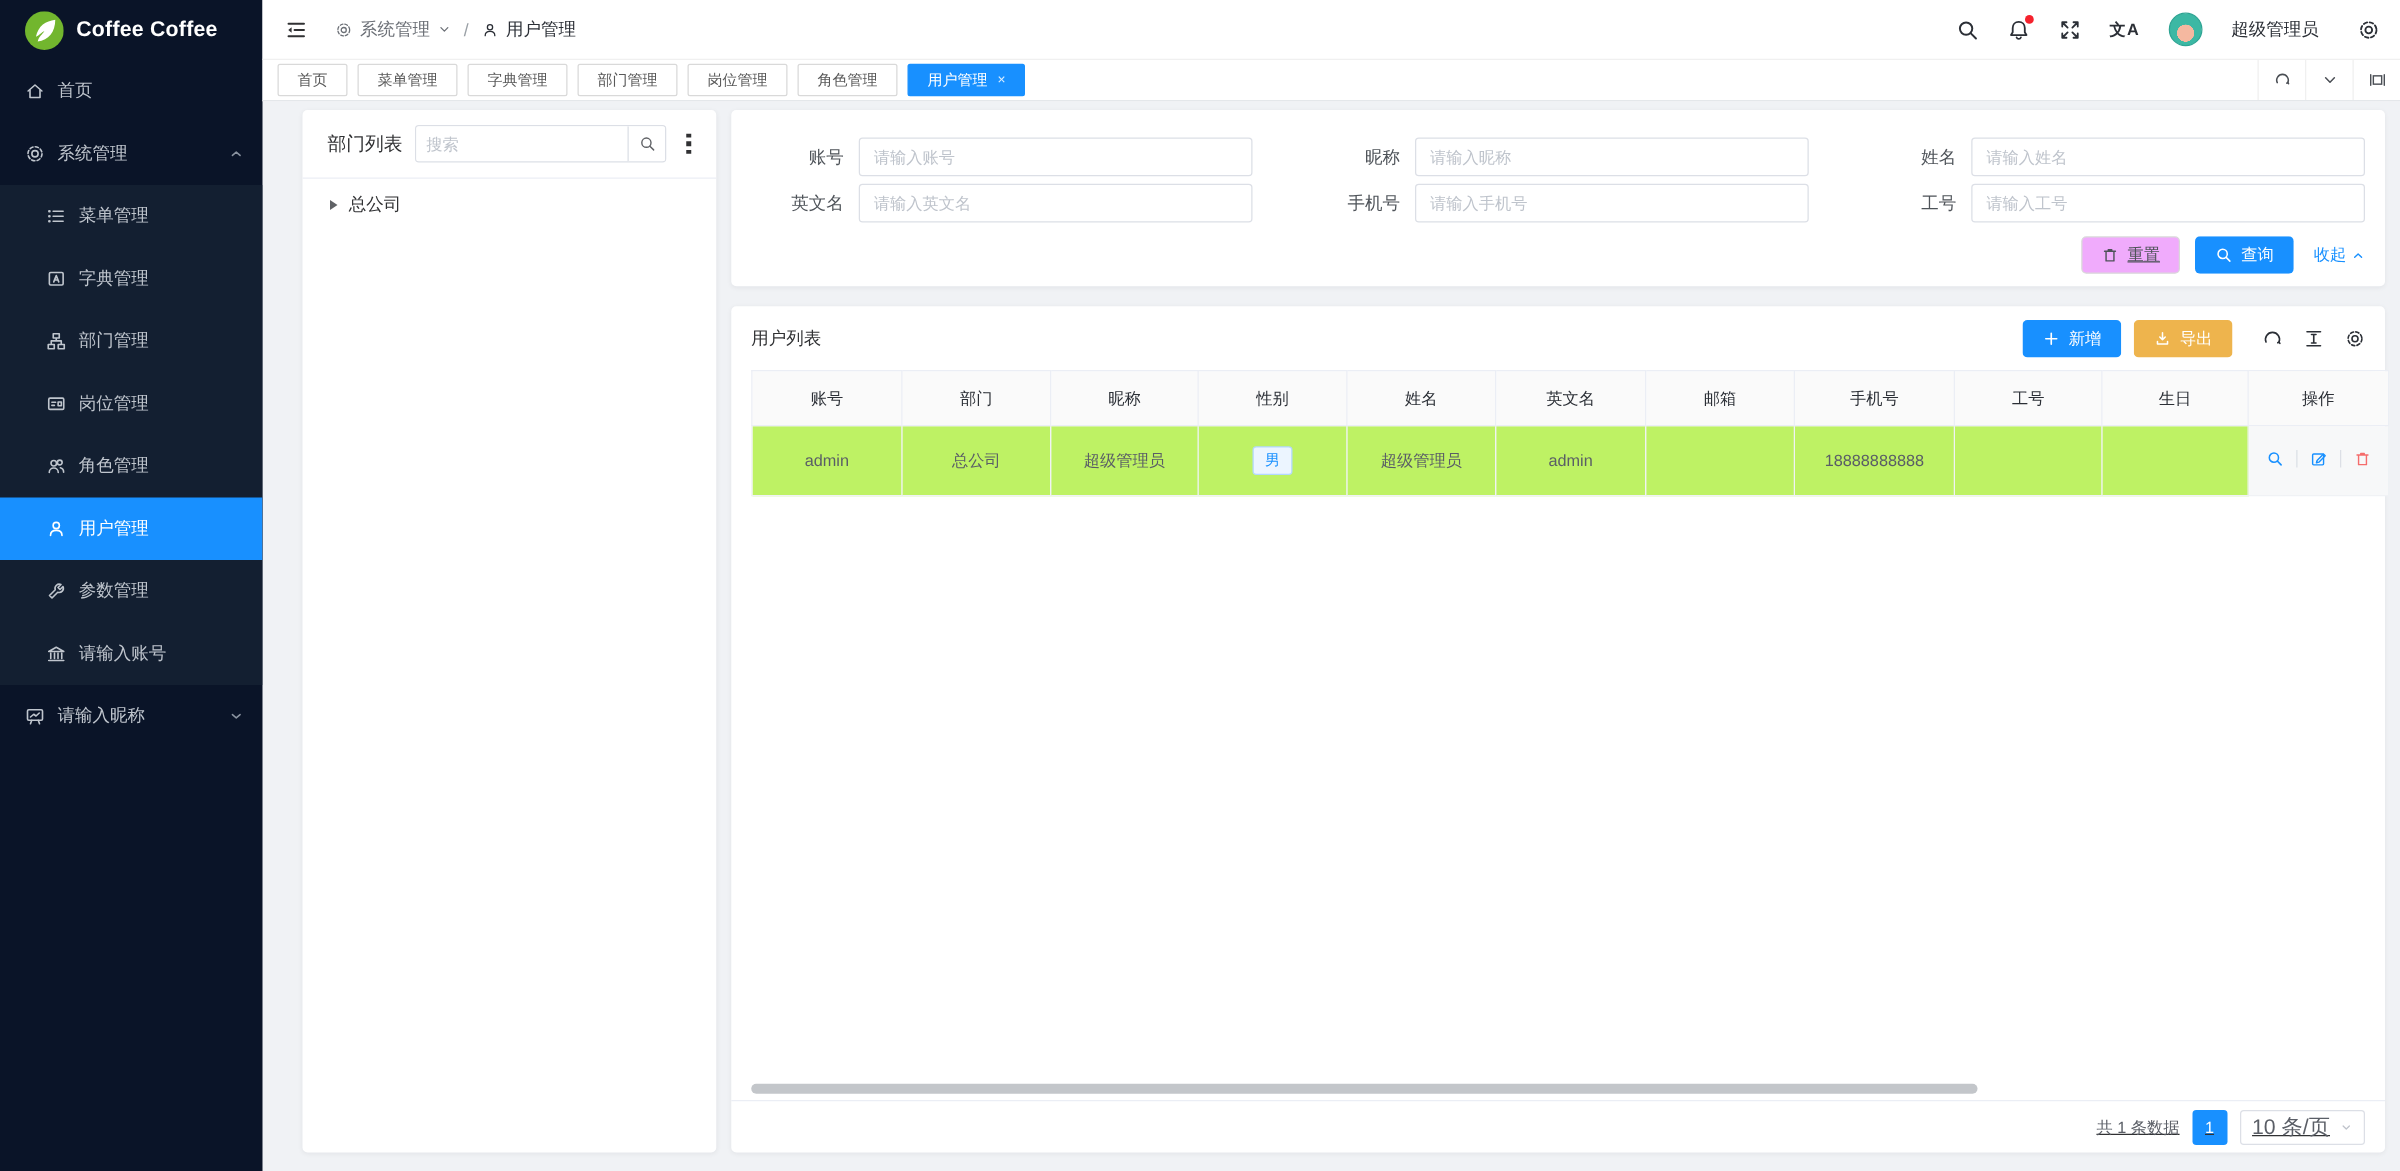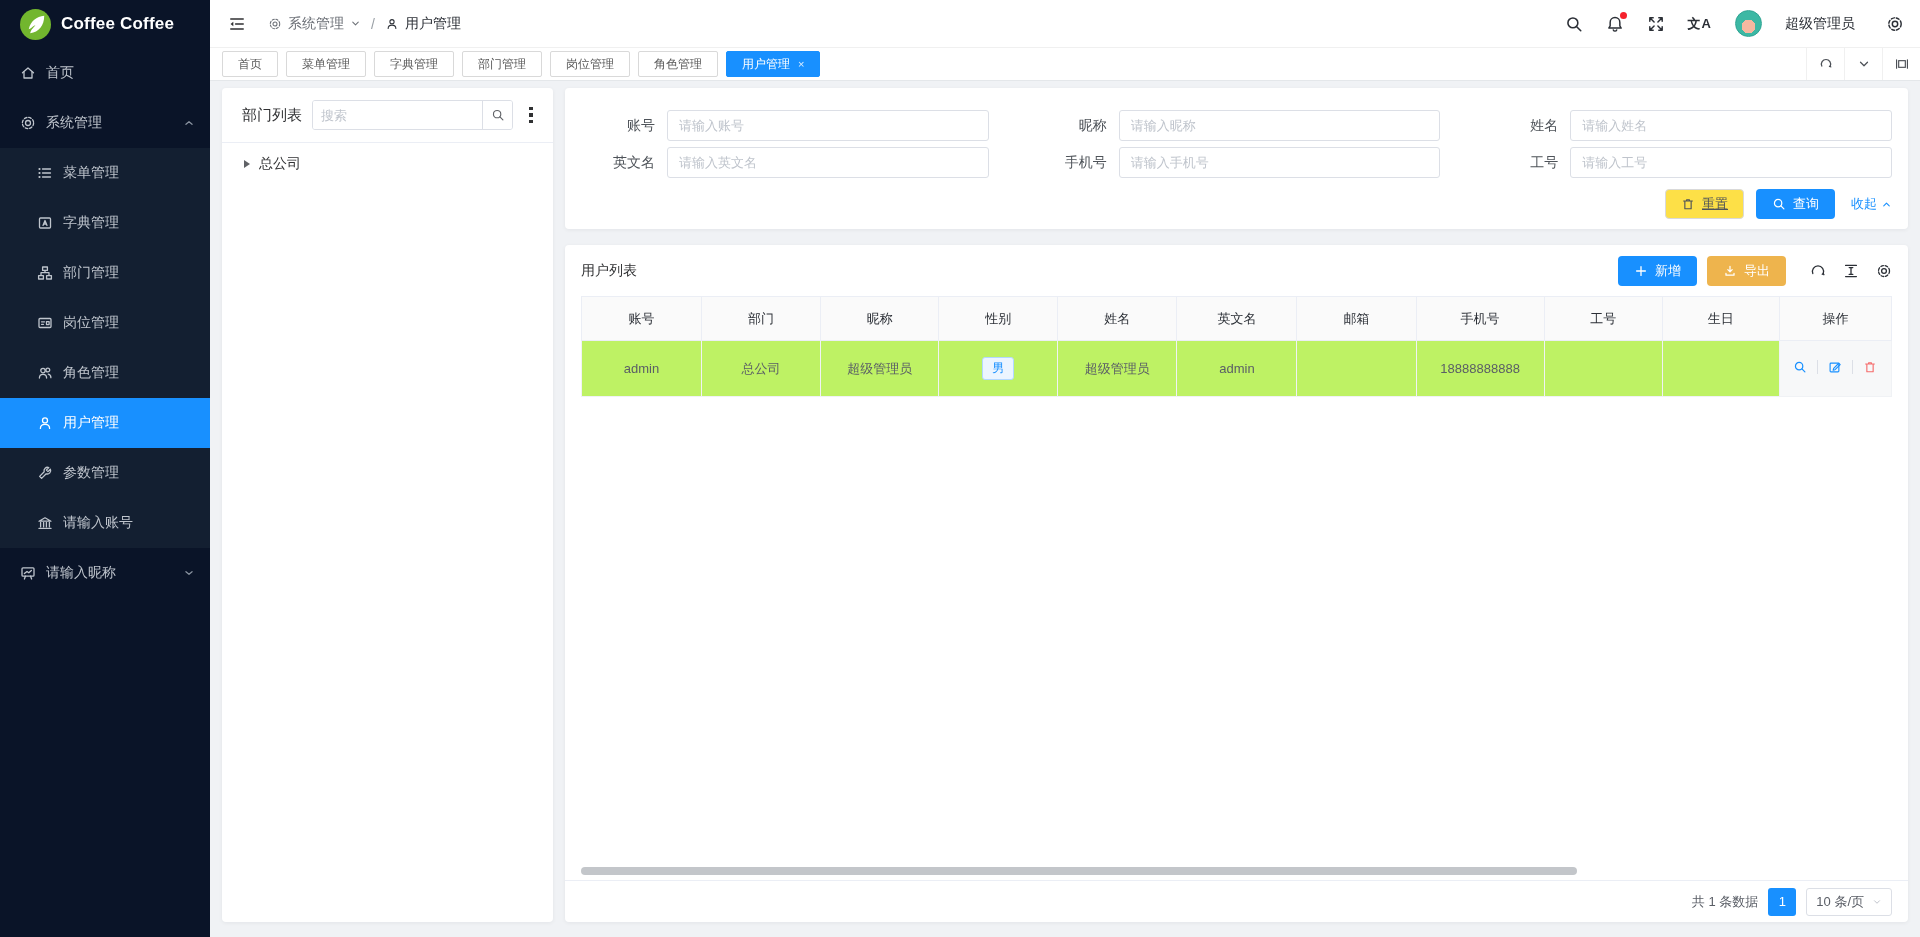--- a/index.html
+++ b/index.html
@@ -54,7 +54,7 @@
   .card { background:#fff; border-radius:4px; box-shadow:0 1px 4px rgba(0,21,41,.06); }
 
   
-  .dept-card { width:331px; flex:none; display:flex; flex-direction:column; }
+  .dept-card { width:331px; flex:none; display:flex; flex-direction:column;margin-left:20px; }
   .dept-head { display:flex; align-items:center; gap:10px; padding:12px 14px 12px 20px; }
   .dept-title { font-size:15px; color:#303133; white-space:nowrap; }
   .dept-search { flex:1; display:flex; height:30px; border:1px solid #dcdfe6; border-radius:3px; overflow:hidden; }

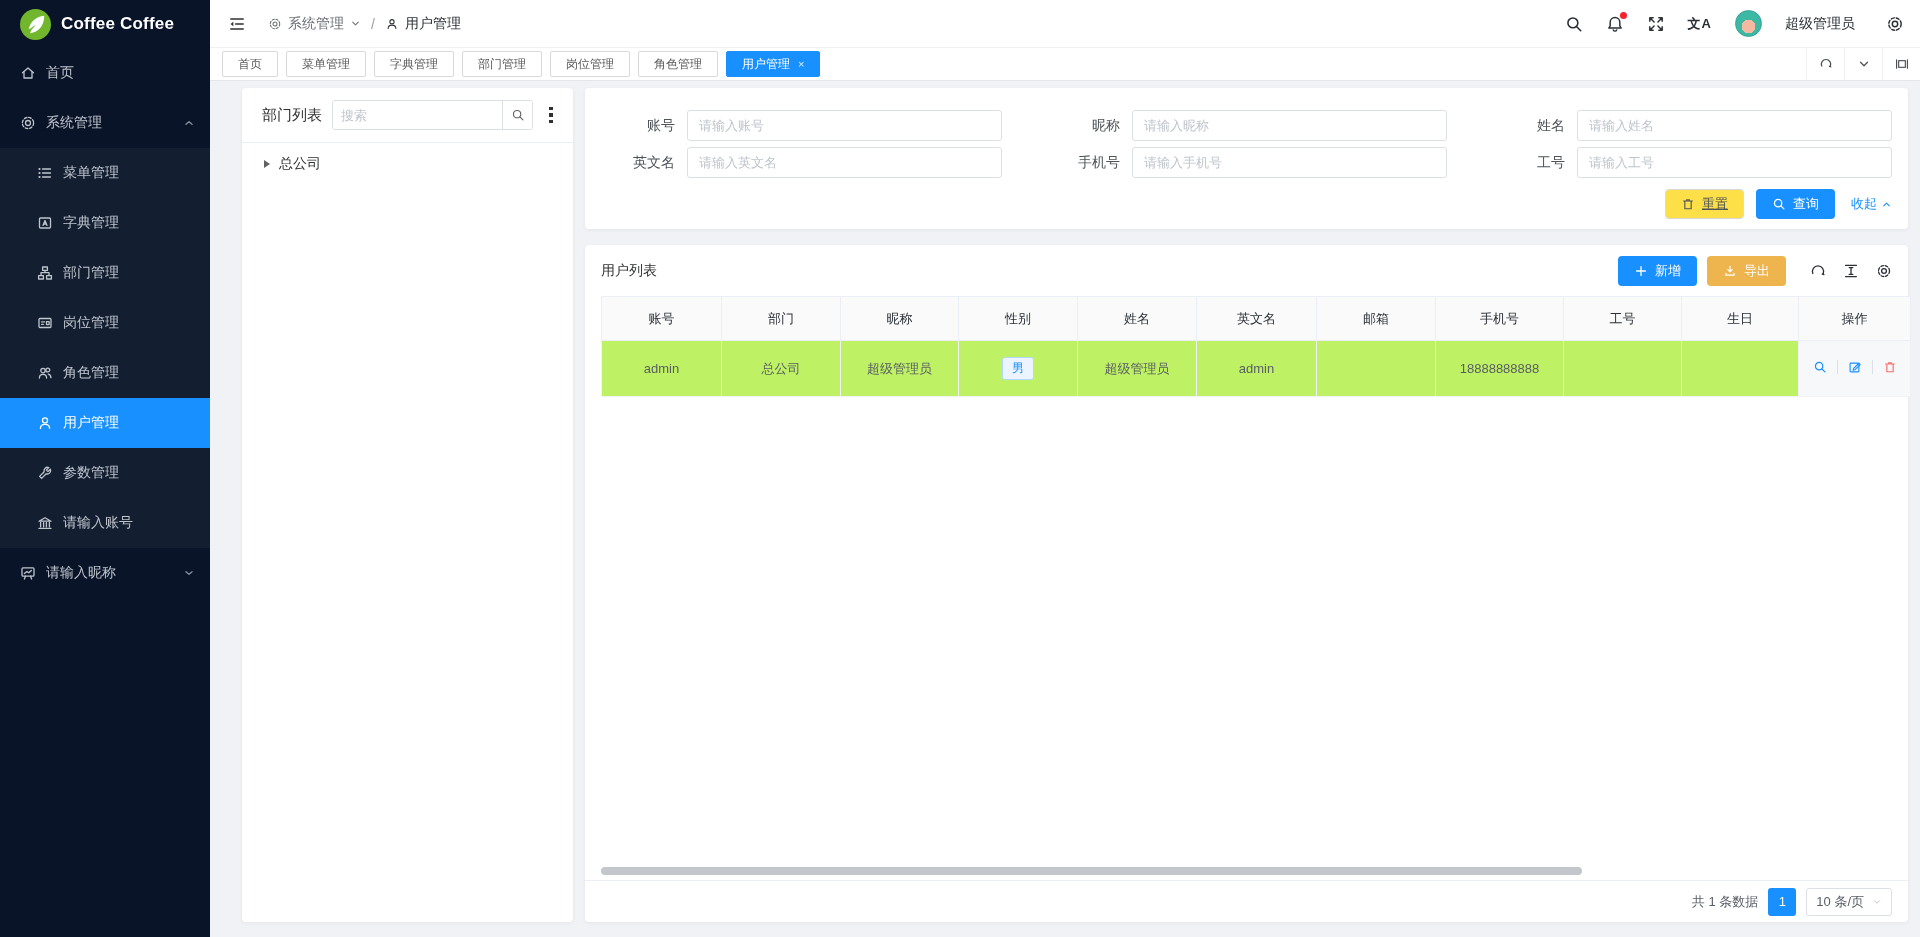--- a/index.html
+++ b/index.html
@@ -79,7 +79,7 @@
   .f-input::placeholder { color:#bfc4cc; }
   .filter-actions { display:flex; justify-content:flex-end; align-items:center; gap:12px; margin-top:11px; }
   .btn { height:30px; display:inline-flex; align-items:center; gap:7px; padding:0 15px; border-radius:4px; font-size:13px; cursor:pointer; border:1px solid transparent; }
-  .btn-plain { background:#fde047; border-color:#d9d9d9; color:#4e5359;text-decoration:underline; }
+  .btn-plain { background:#f0abfc; border-color:#d9d9d9; color:#4e5359;text-decoration:underline; }
   .btn-primary { background:#1890ff; color:#fff; }
   .btn-warning { background:#eeb44d; color:#fff; }
   .link-collapse { color:#1890ff; font-size:13px; display:inline-flex; align-items:center; gap:4px; cursor:pointer; margin-left:4px; }

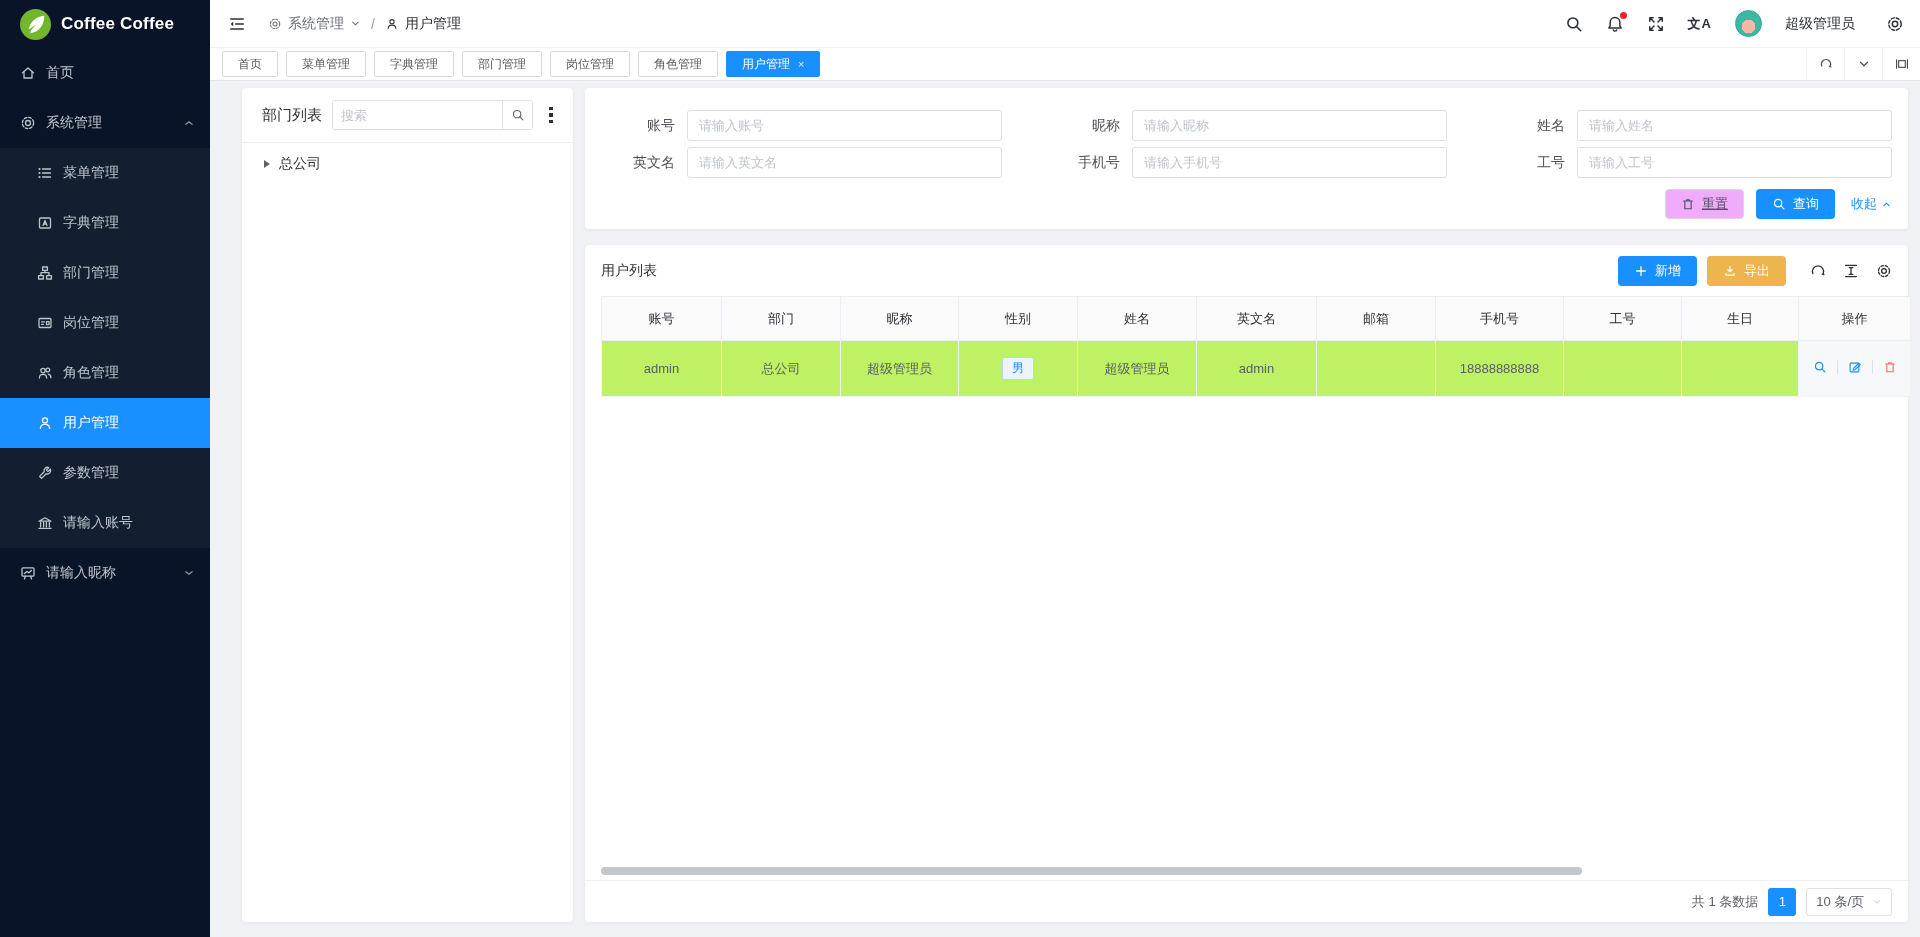--- a/index.html
+++ b/index.html
@@ -109,7 +109,7 @@
   .hscroll { height:8px; margin:0 16px 5px 16px; border-radius:4px; flex:none; }
   .hscroll-thumb { width:76%; height:100%; background:#c3c6ca; border-radius:4px; }
 
-  .tc-footer { height:42px; flex:none; border-top:1px solid #ebeef5; display:flex; align-items:center; justify-content:flex-end; gap:10px; padding:0 16px; }
+  .tc-footer { height:42px; flex:none; border-top:1px solid #ebeef5; display:flex; align-items:center; justify-content:flex-end; gap:10px; padding:0 16px;text-decoration:underline; }
   .total-text { color:#5a5e66; font-size:13px; }
   .page-btn { min-width:28px; height:28px; background:#1890ff; color:#fff; border-radius:3px; display:inline-flex; align-items:center; justify-content:center; font-size:13px; cursor:pointer; }
   .size-select { height:28px; border:1px solid #dcdfe6; border-radius:3px; display:inline-flex; align-items:center; gap:8px; padding:0 9px; color:#5a5e66; font-size:13px; cursor:pointer; background:#fff; }

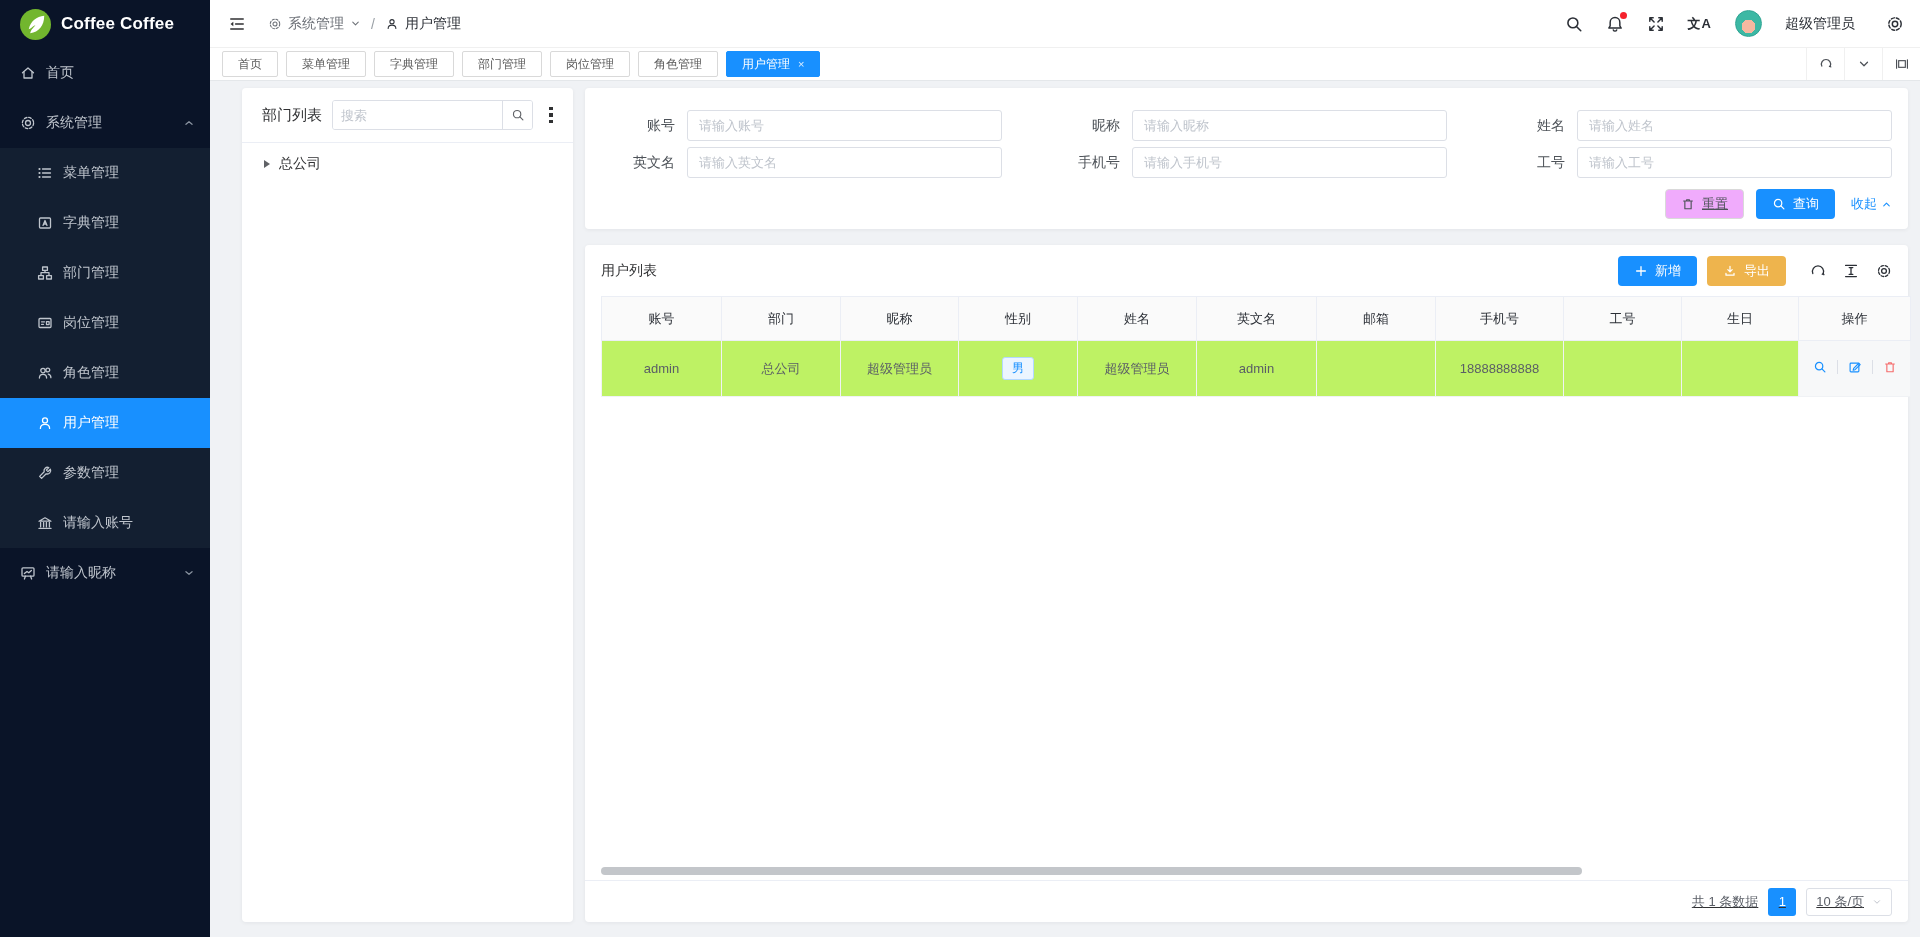--- a/index.html
+++ b/index.html
@@ -112,7 +112,7 @@
   .tc-footer { height:42px; flex:none; border-top:1px solid #ebeef5; display:flex; align-items:center; justify-content:flex-end; gap:10px; padding:0 16px;text-decoration:underline; }
   .total-text { color:#5a5e66; font-size:13px; }
   .page-btn { min-width:28px; height:28px; background:#1890ff; color:#fff; border-radius:3px; display:inline-flex; align-items:center; justify-content:center; font-size:13px; cursor:pointer; }
-  .size-select { height:28px; border:1px solid #dcdfe6; border-radius:3px; display:inline-flex; align-items:center; gap:8px; padding:0 9px; color:#5a5e66; font-size:13px; cursor:pointer; background:#fff; }
+  .size-select { height:28px; border:1px solid #dcdfe6; border-radius:3px; display:inline-flex; align-items:center; gap:8px; padding:0 9px; color:#5a5e66; font-size:17px; cursor:pointer; background:#fff; }
   .size-select .chev { color:#c0c4cc; }
 </style>
 </head>

